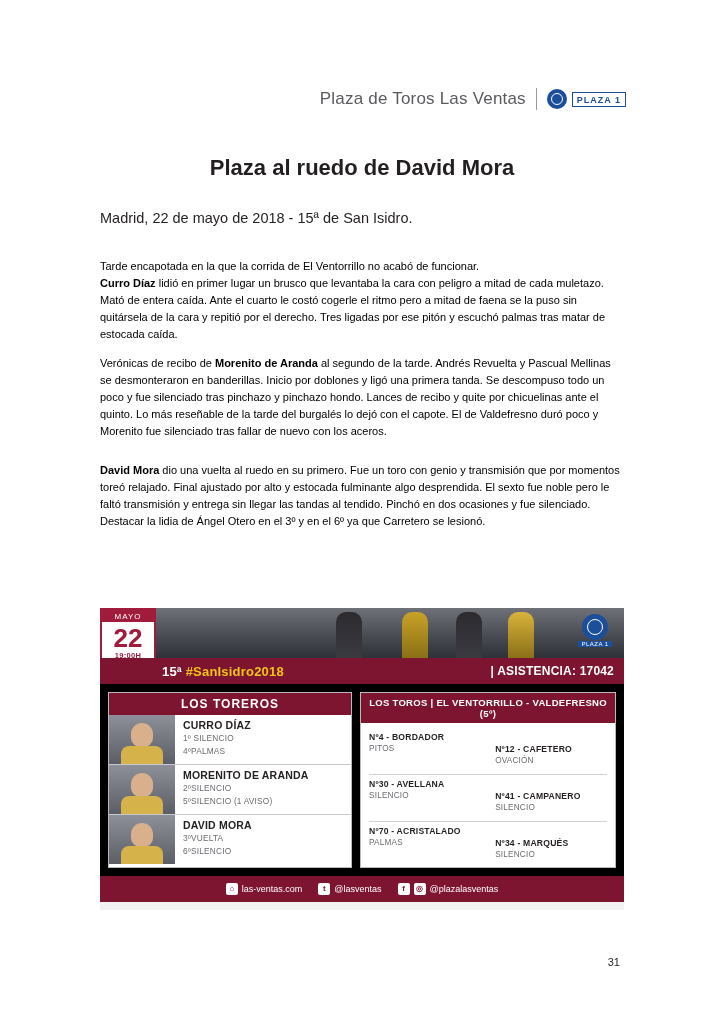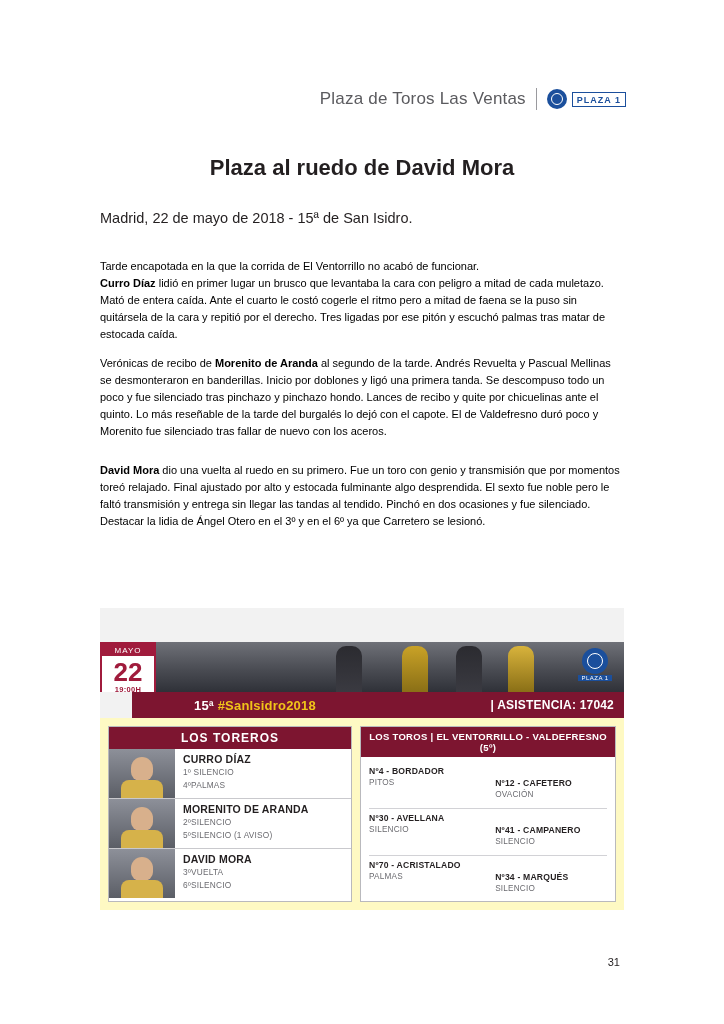--- a/index.html
+++ b/index.html
@@ -127,7 +127,6 @@
     height: 50px;
     background: #0f766e;
     overflow: hidden;
-    margin-top: 34px;
   }
   .poster-photo {
     position: absolute;

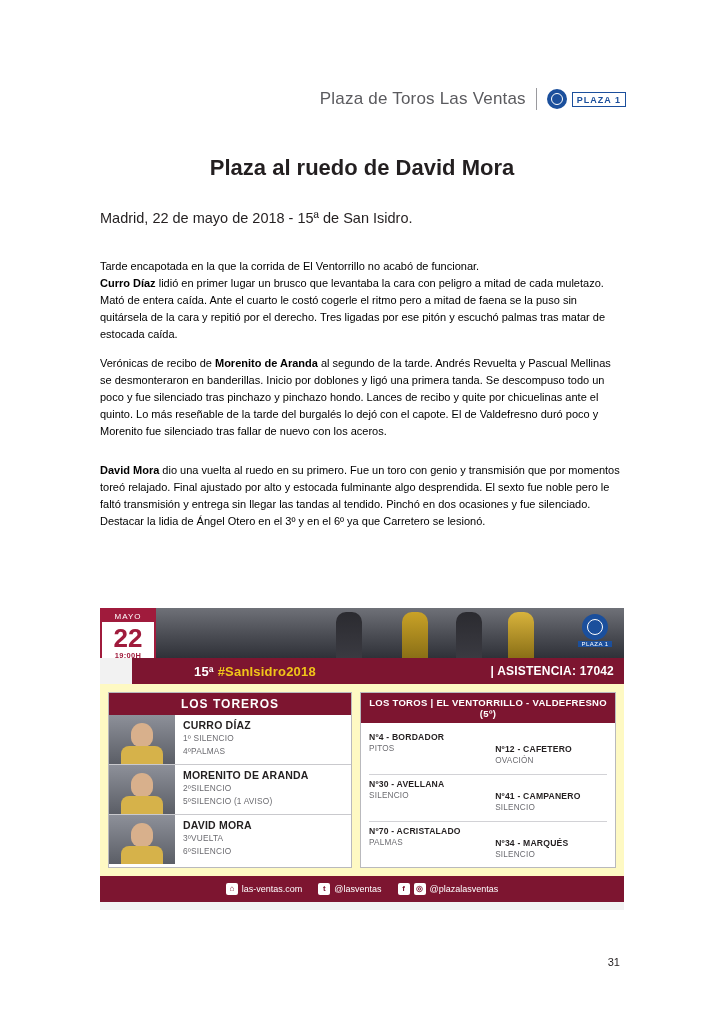--- a/index.html
+++ b/index.html
@@ -192,7 +192,6 @@
     padding-left: 62px;
     padding-right: 10px;
     box-sizing: border-box;
-    margin-left: 32px;
   }
   .bar-hash {
     color: #f0c419;

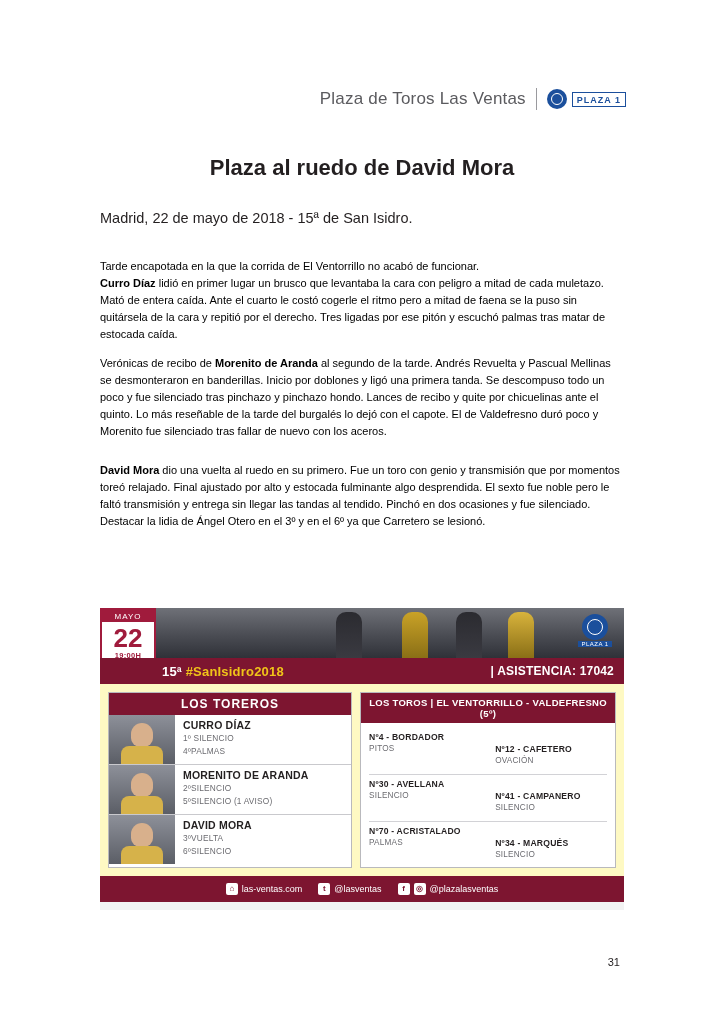--- a/index.html
+++ b/index.html
@@ -243,7 +243,7 @@
   .poster-body {
     position: relative;
     height: 192px;
-    background: #fef9c3;
+    background: #000000;
     display: flex;
     padding: 8px;
     box-sizing: border-box;

